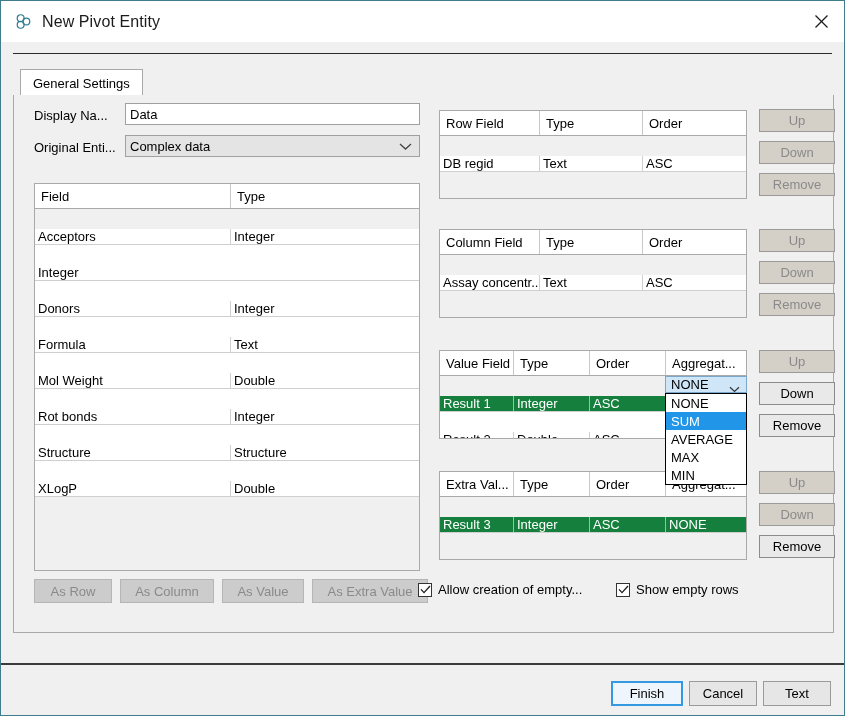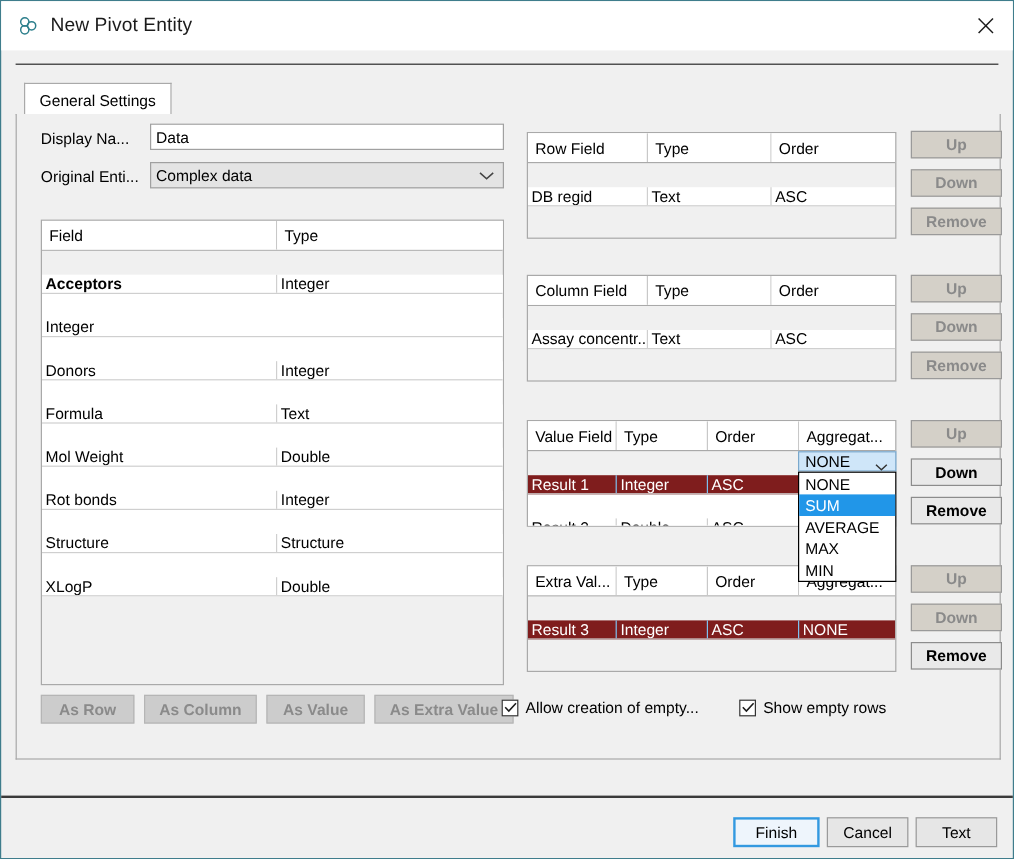--- a/index.html
+++ b/index.html
@@ -183,7 +183,6 @@
     color: #8a8a8a;
     display: flex; align-items: center; justify-content: center;
     white-space: nowrap;
-    font-weight: bold;
   }
   .btn.enabled {
     background: #e9e9e9;

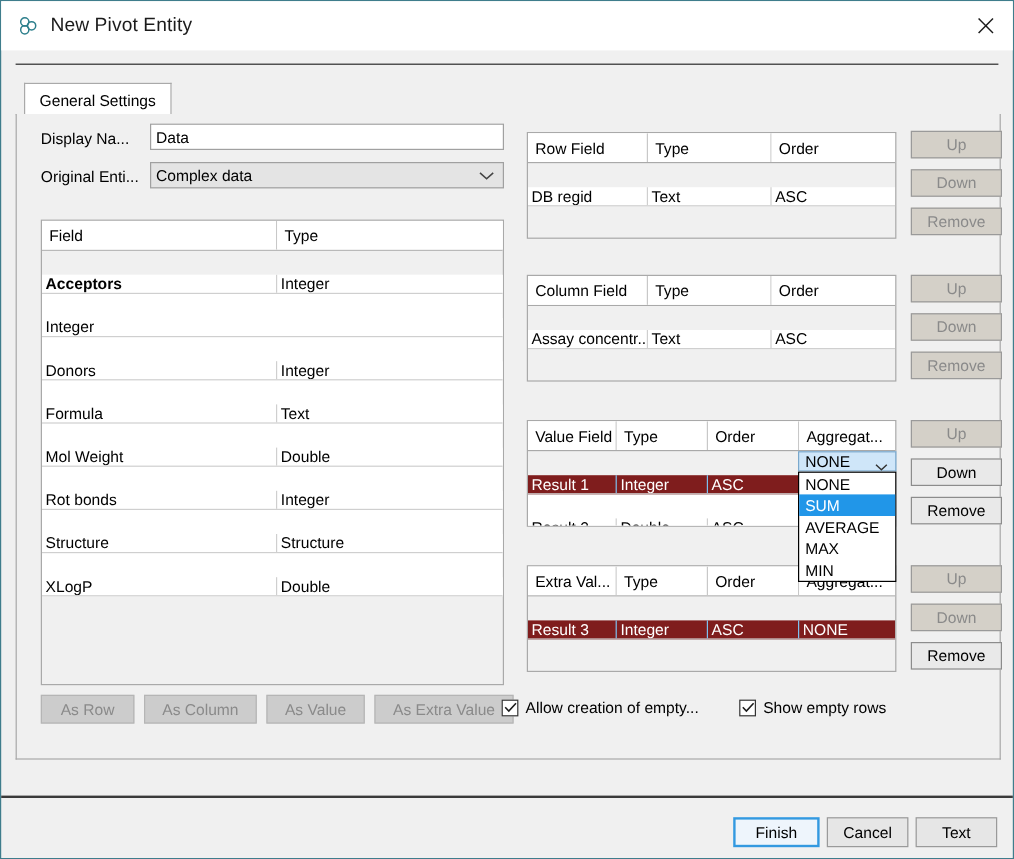--- a/index.html
+++ b/index.html
@@ -313,7 +313,7 @@
       </div>
       <div class="tbody">
         <div class="tr">
-            <div class="td" style="width:196px;font-weight:bold;">Acceptors</div>
+            <div class="td" style="width:196px;">Acceptors</div>
             <div class="td" style="flex:1;">Integer</div>
           </div>
         <div class="tr">

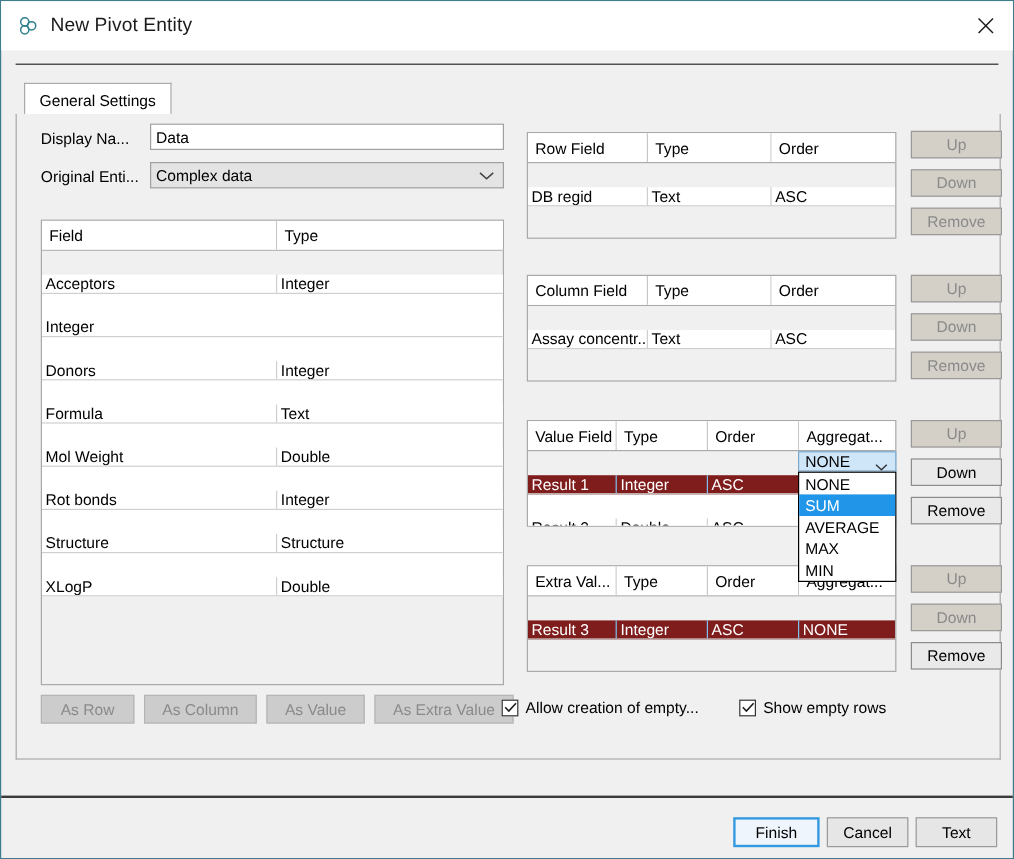--- a/index.html
+++ b/index.html
@@ -158,7 +158,7 @@
     background: #ffffff;
     margin-top: 20px;
   }
-  .tr.sel { background: #7f1d1d; color: #ffffff; }
+  .tr.sel { background: #15803d; color: #ffffff; }
   .td {
     box-sizing: border-box;
     display: flex; align-items: center;

